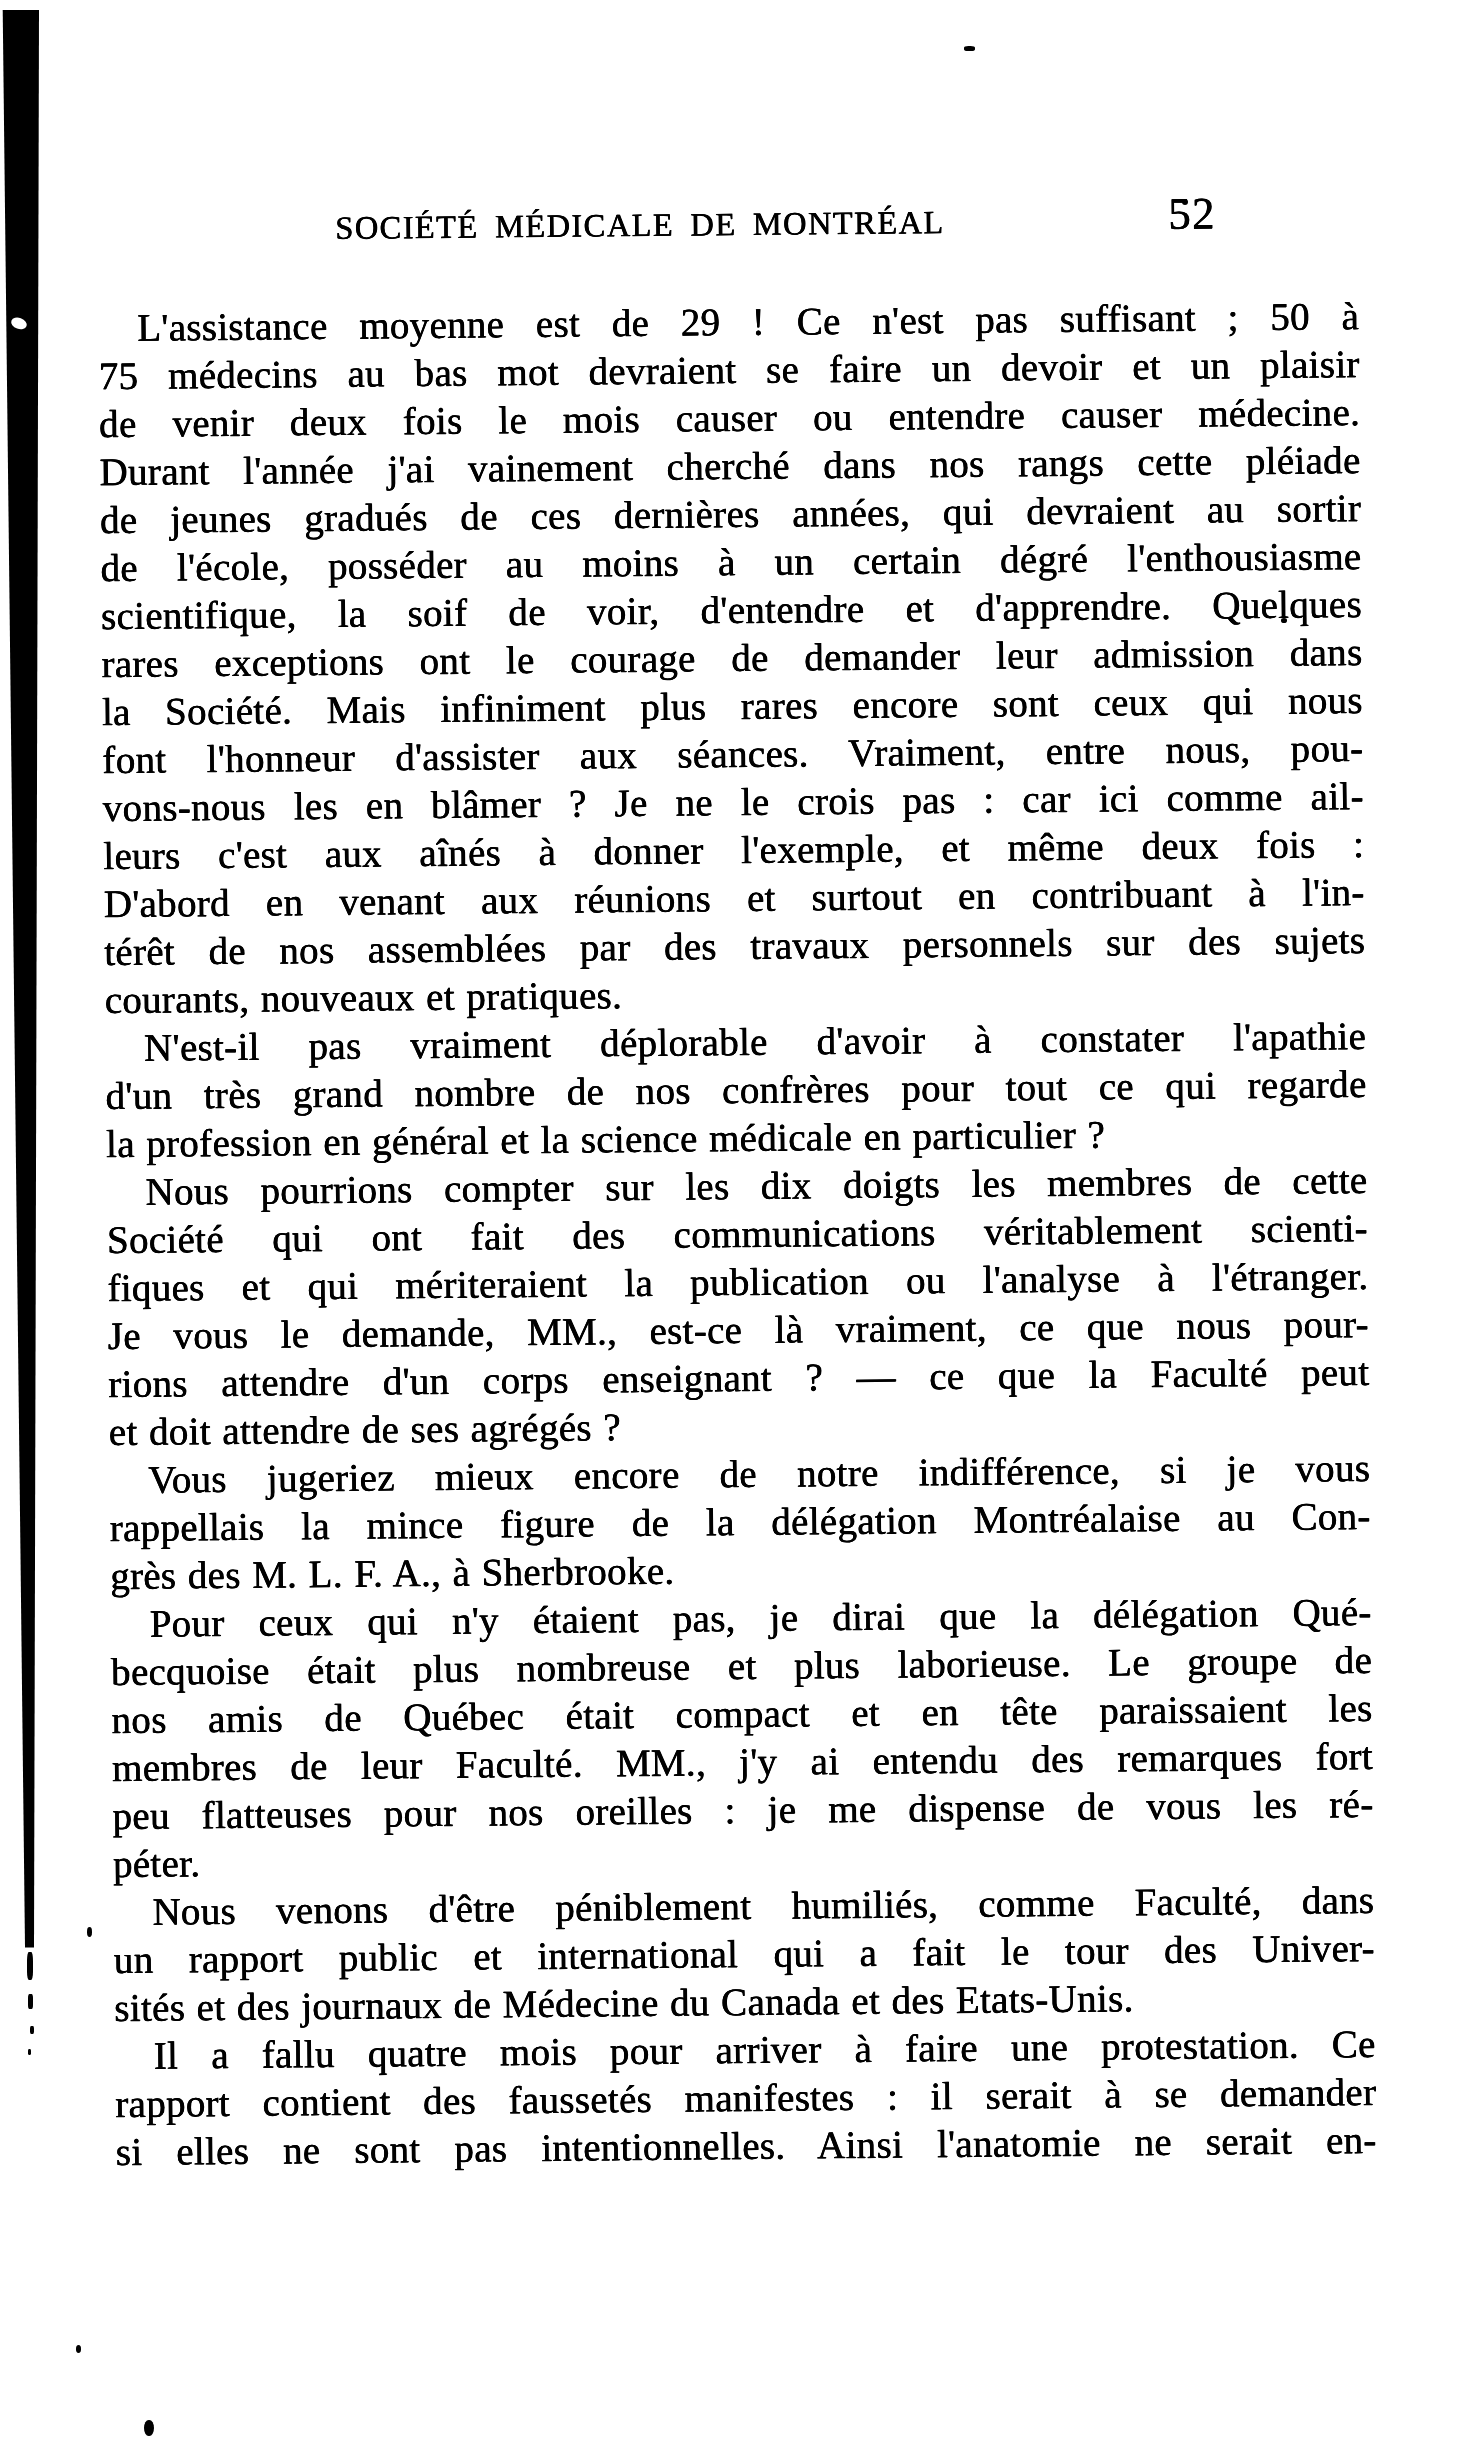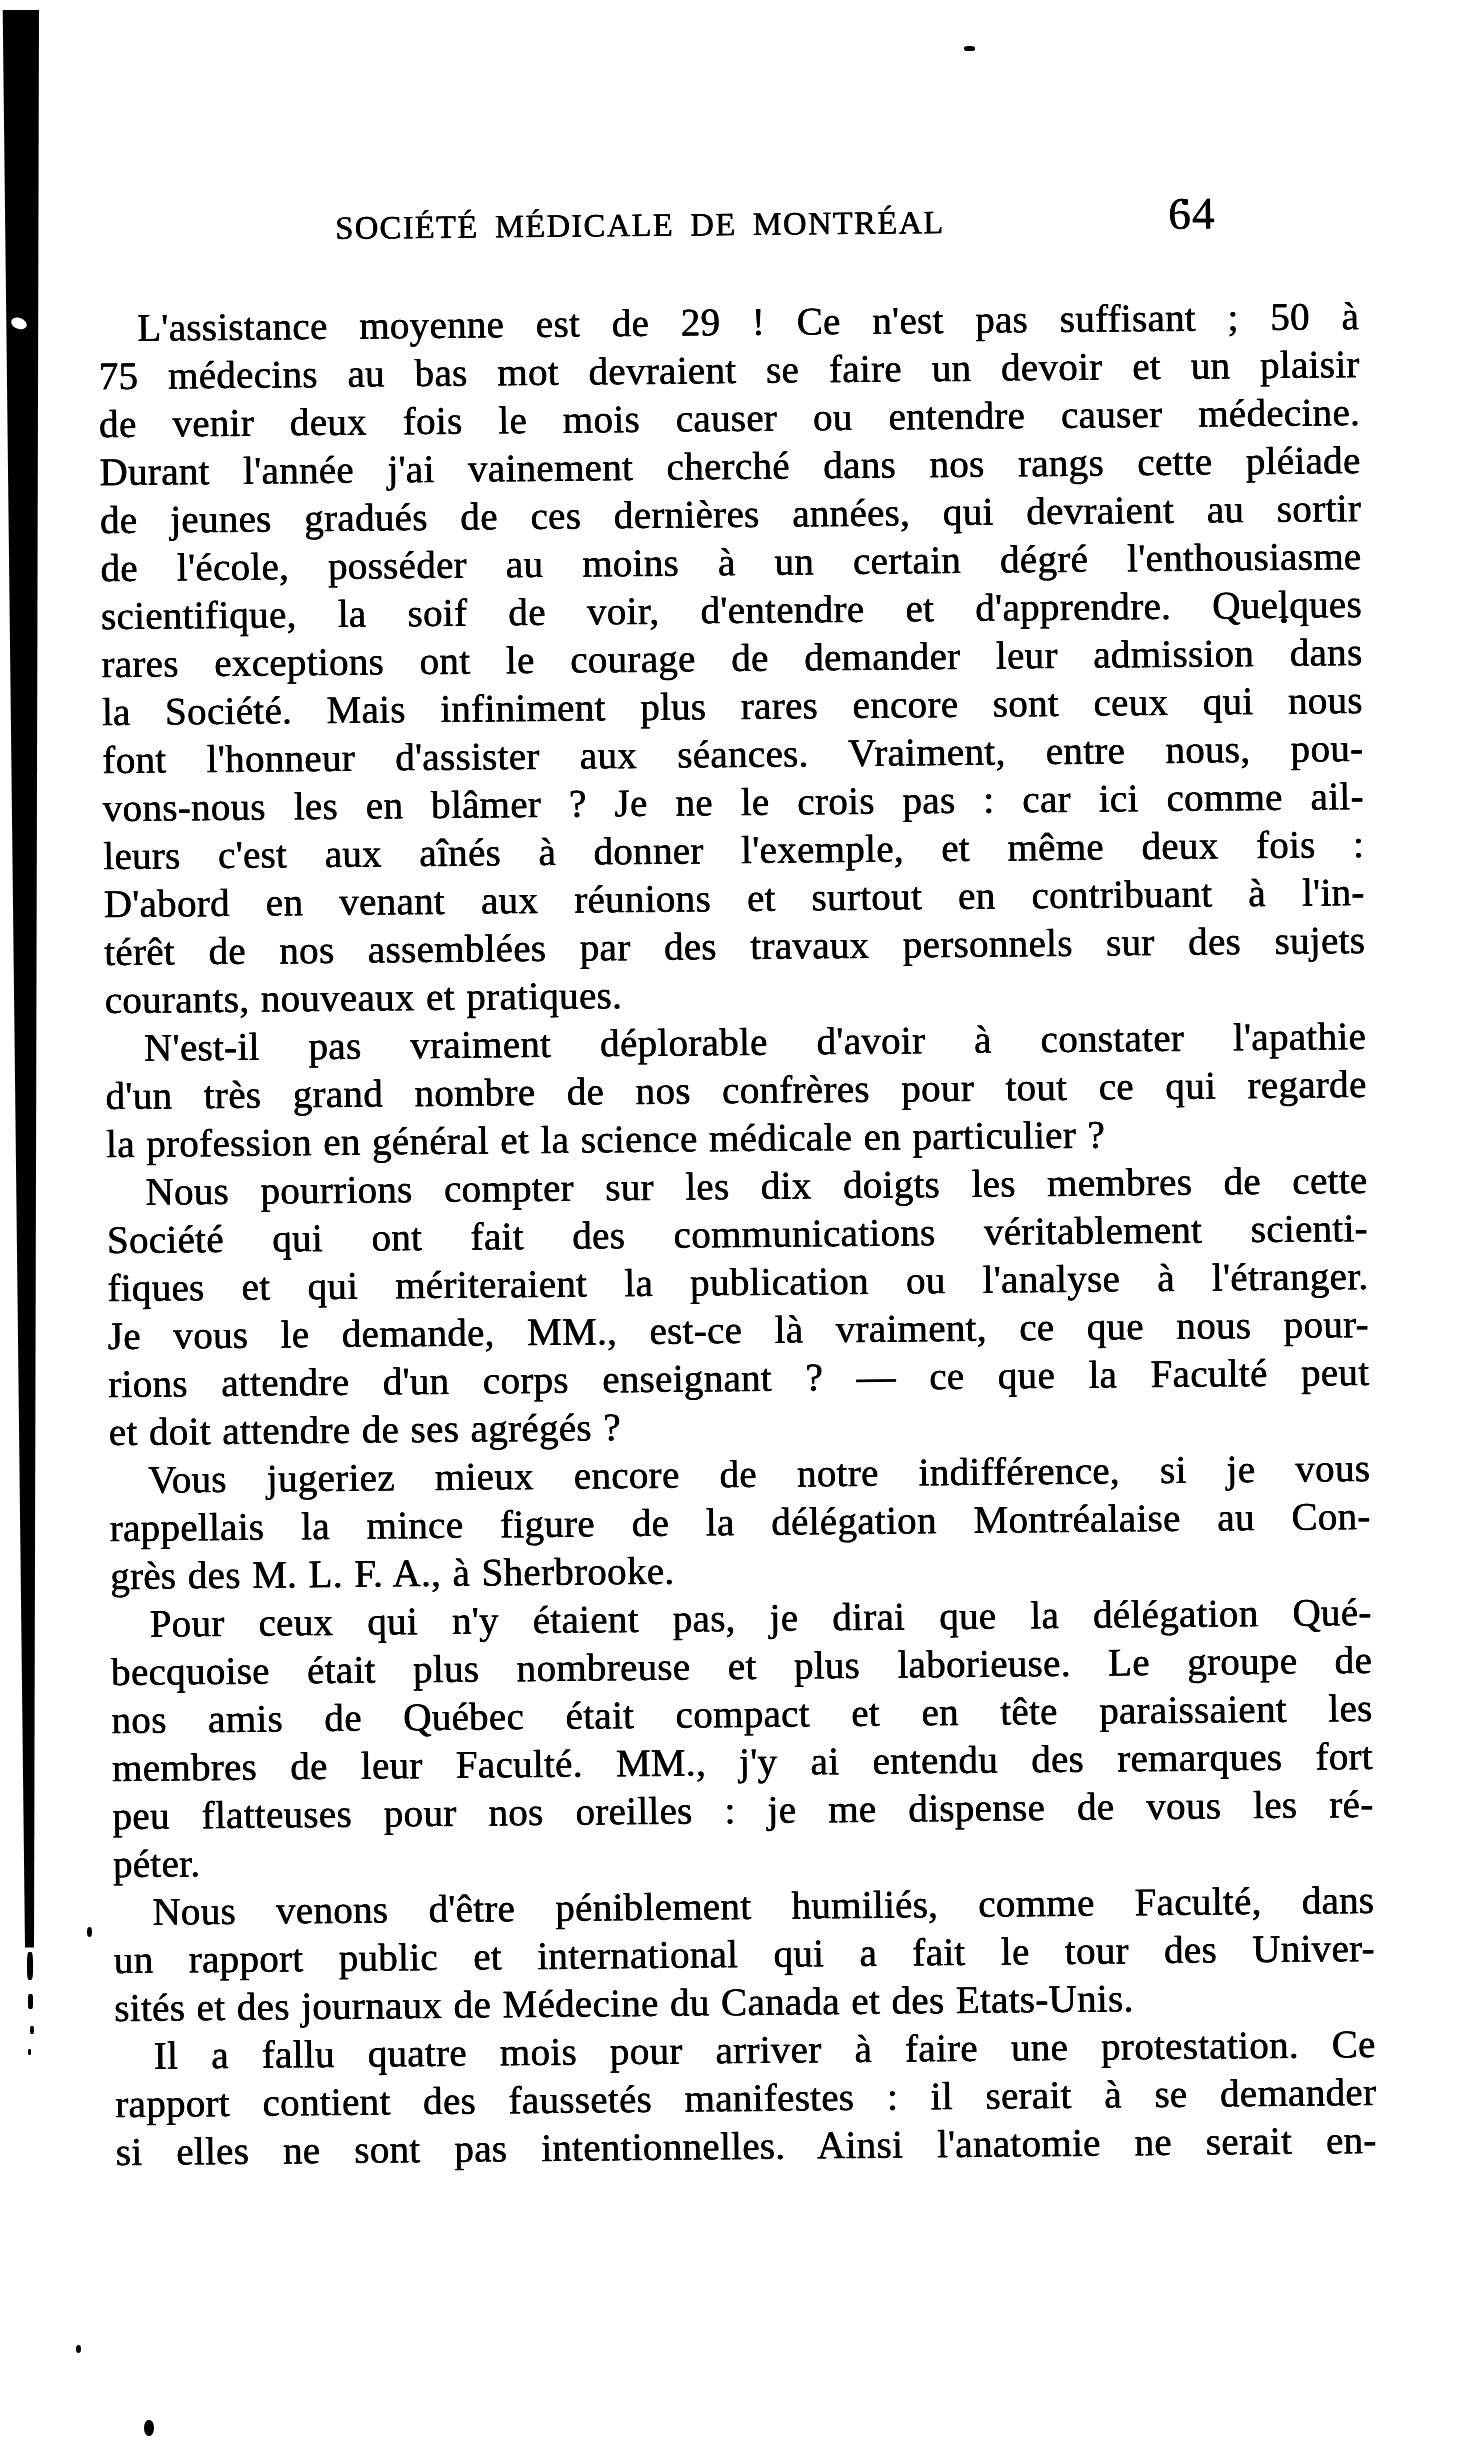--- a/index.html
+++ b/index.html
@@ -64,7 +64,7 @@
   <div class="content">
     <div class="header">
       <div class="title">SOCIÉTÉ MÉDICALE DE MONTRÉAL</div>
-      <div class="pagenum">64</div>
+      <div class="pagenum">52</div>
     </div>
     <div class="textblock" id="textblock">
         <div class="line first">L'assistance moyenne est de 29 ! Ce n'est pas suffisant ; 50 à</div>

